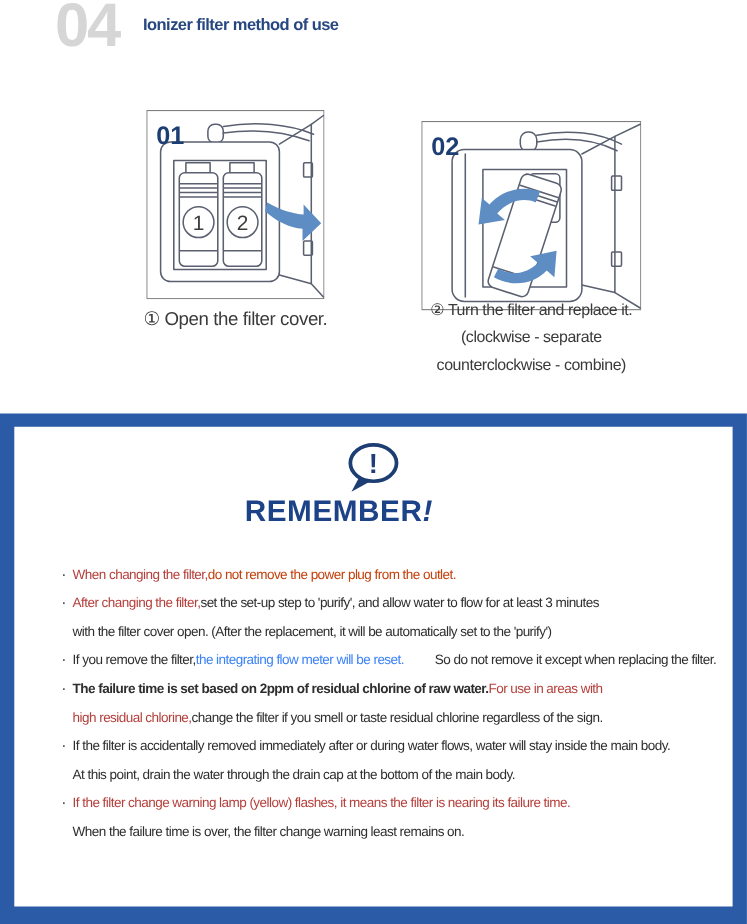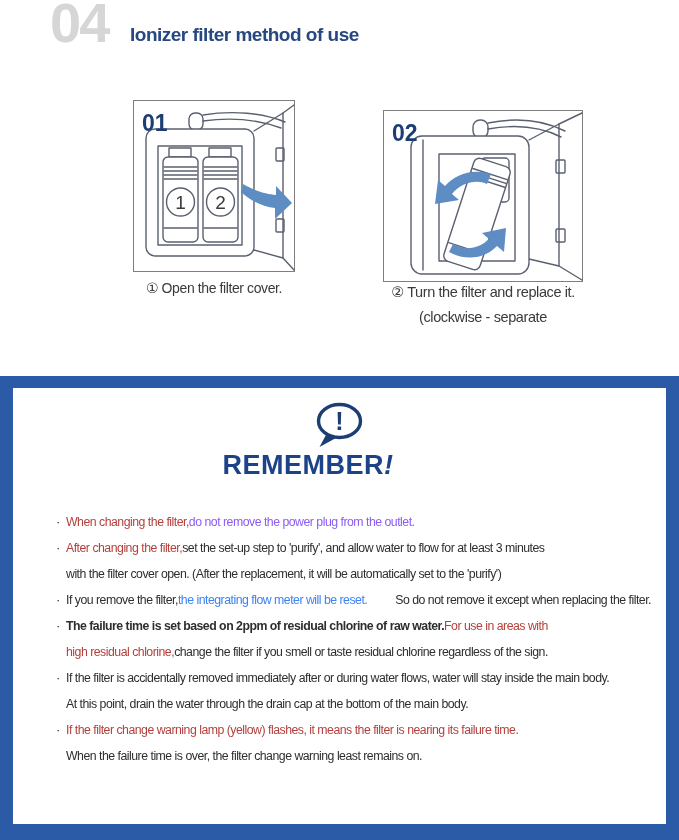--- a/index.html
+++ b/index.html
@@ -15,8 +15,8 @@
     color:var(--header-number-gray);
   }
   .hdr-title{
-    position:absolute;left:130px;top:24px;
-    font-size:19px;font-weight:700;letter-spacing:-0.5px;
+    position:absolute;left:130px;top:14px;
+    font-size:15px;font-weight:700;letter-spacing:-0.5px;
     color:var(--title-navy);
   }
   

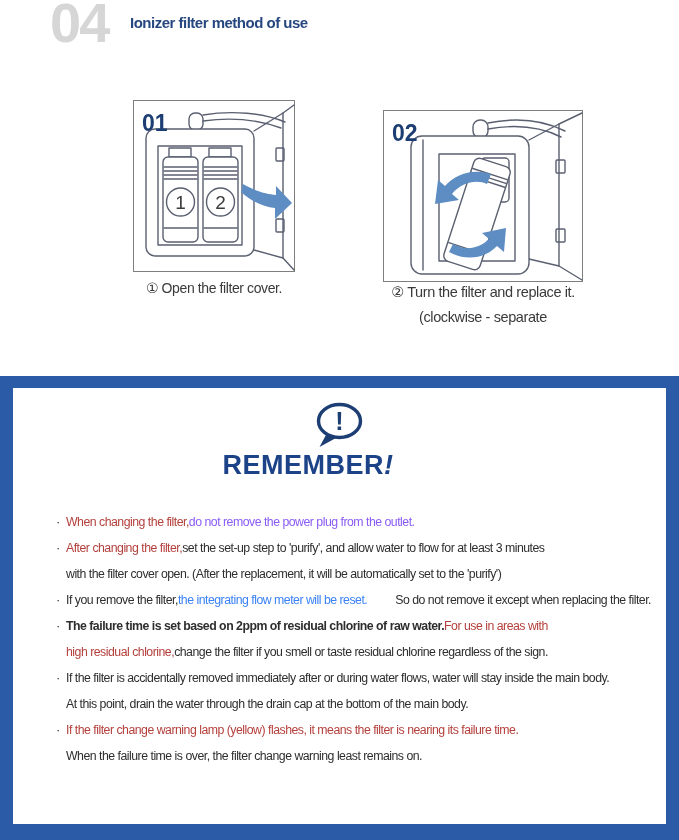--- a/index.html
+++ b/index.html
@@ -32,7 +32,7 @@
   
   .cap1{
     position:absolute;left:123px;top:280px;width:182px;text-align:center;
-    font-size:14px;letter-spacing:-0.4px;color:var(--caption-text);
+    font-size:17px;letter-spacing:-0.4px;color:var(--caption-text);
   }
   .cap2{
     position:absolute;left:368px;top:280px;width:230px;text-align:center;

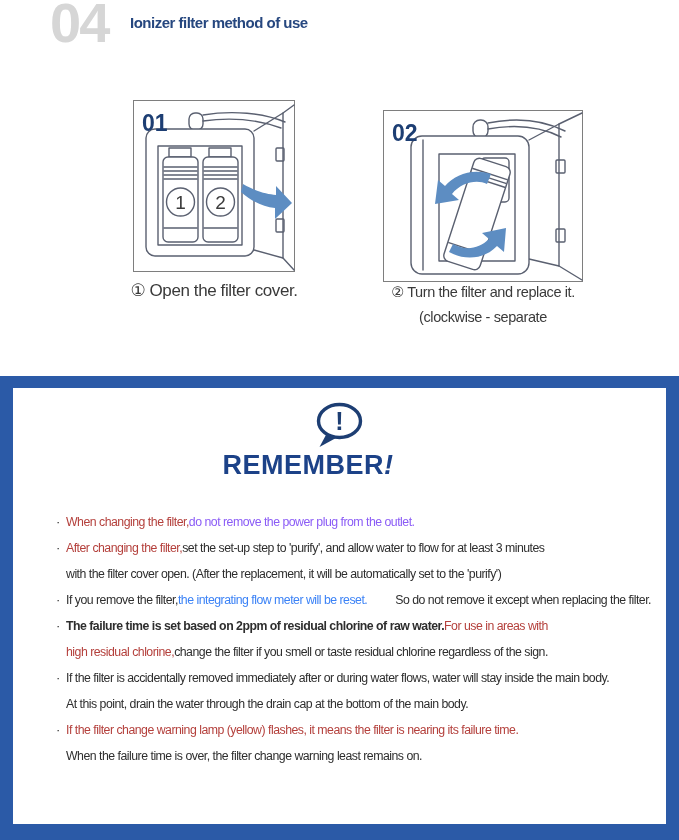--- a/index.html
+++ b/index.html
@@ -35,7 +35,7 @@
     font-size:17px;letter-spacing:-0.4px;color:var(--caption-text);
   }
   .cap2{
-    position:absolute;left:368px;top:280px;width:230px;text-align:center;
+    position:absolute;left:368px;top:270px;width:230px;text-align:center;
     font-size:14.5px;letter-spacing:-0.4px;color:var(--caption-text);line-height:25px;
   }
   

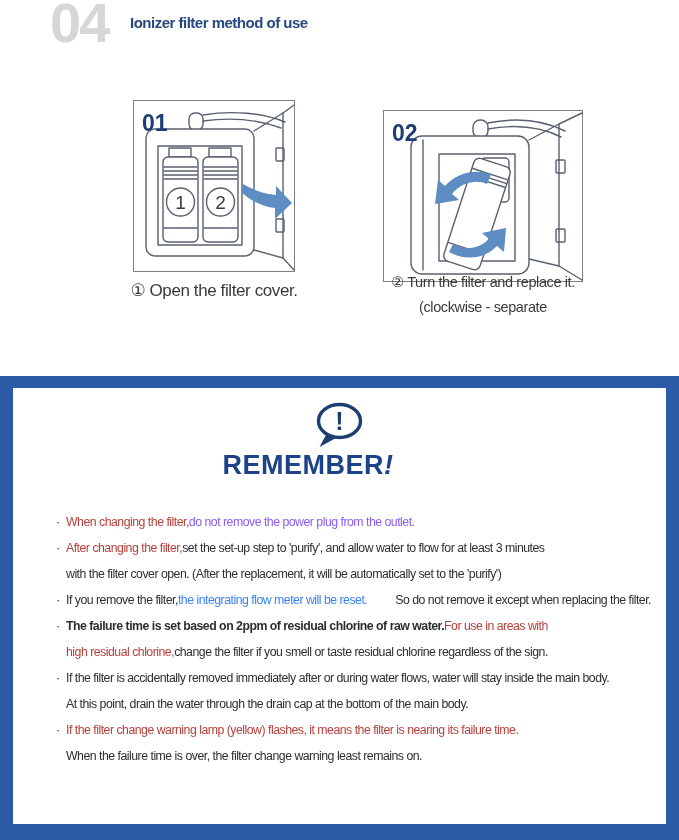--- a/index.html
+++ b/index.html
@@ -140,6 +140,7 @@
   <div class="cap2">
     <div>② Turn the filter and replace it.</div>
     <div>(clockwise - separate</div>
+    <div>counterclockwise - combine)</div>
   </div>
 
   <div class="remember-box"></div>

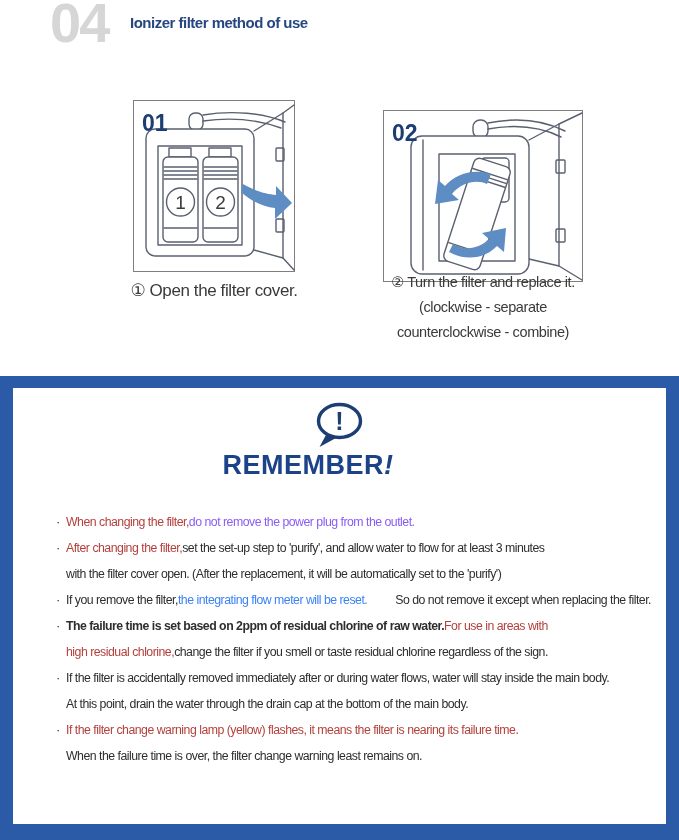--- a/index.html
+++ b/index.html
@@ -157,7 +157,7 @@
       <div class="r-line">
         <span class="r-bullet">·</span>
         <span style="color: rgb(180, 64, 60);">When changing the filter,</span>
-        <span style="color: #8b5cf6;"> do not remove the power plug from the outlet.</span>
+        <span style="color: #c2410c;"> do not remove the power plug from the outlet.</span>
       </div>
       <div class="r-line">
         <span class="r-bullet">·</span>

